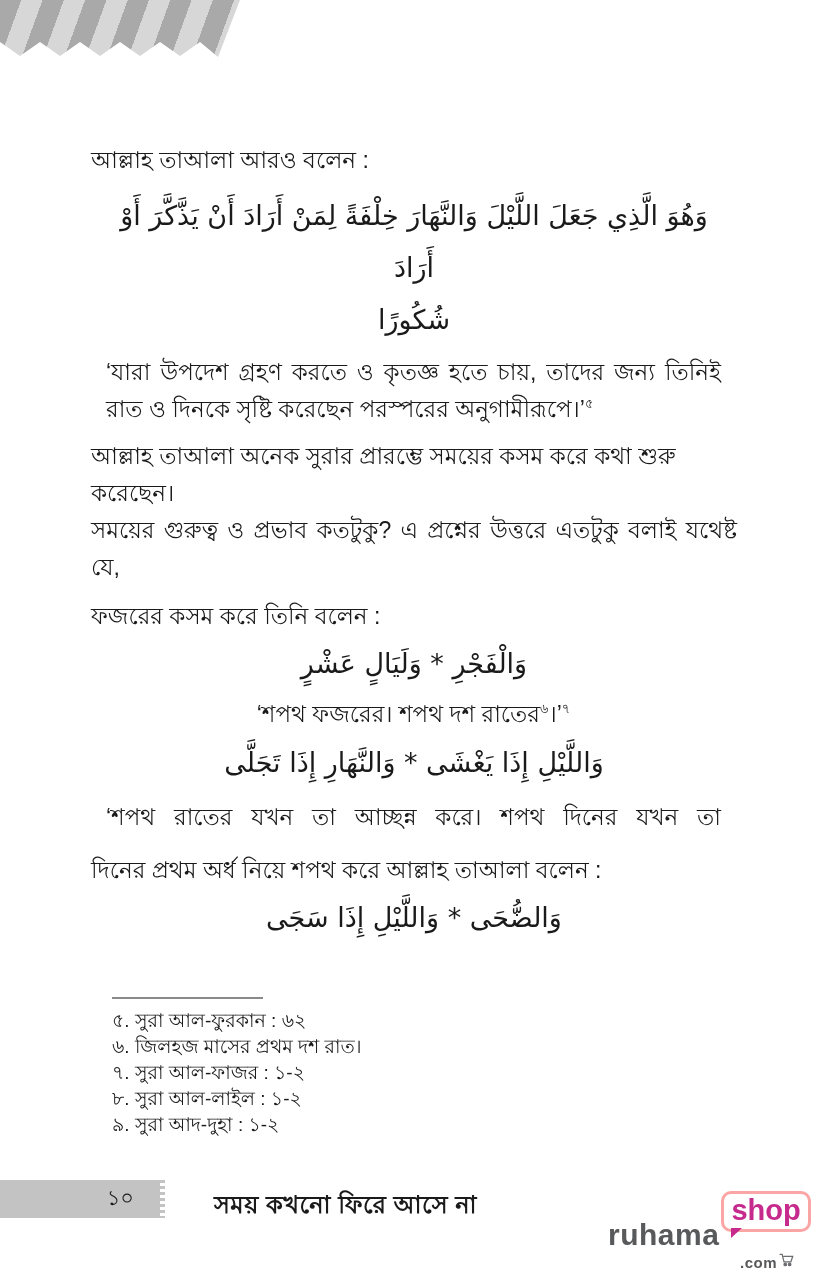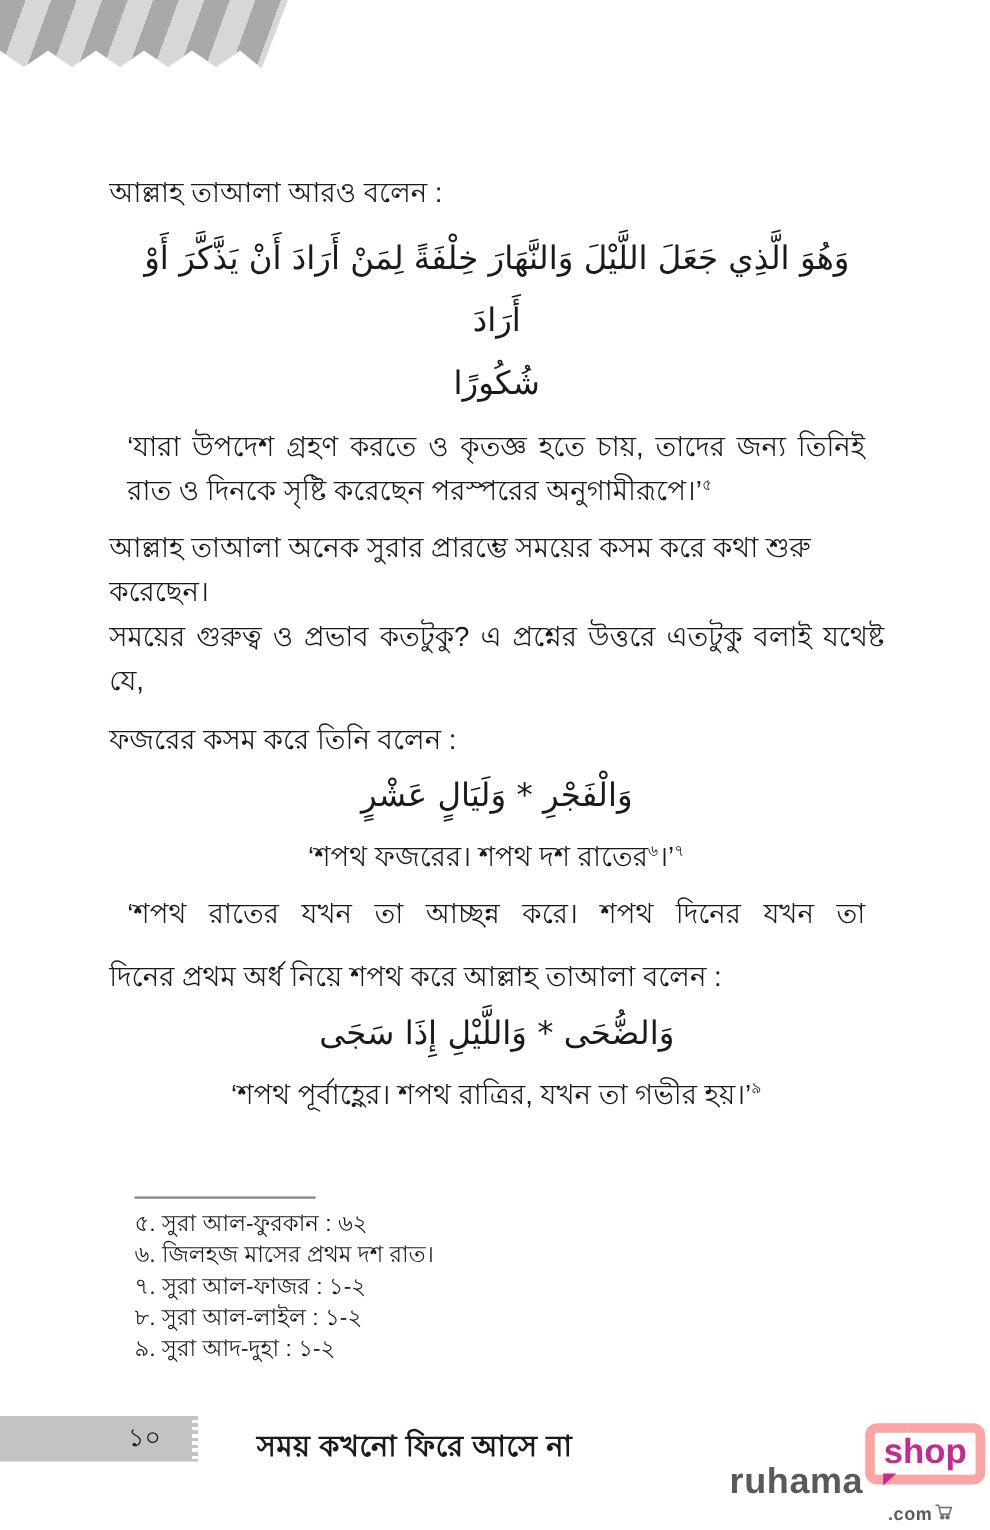--- a/index.html
+++ b/index.html
@@ -137,6 +137,7 @@
   <div class="quote-trans center mt6"><span>‘শপথ ফজরের। শপথ দশ রাতের</span><sup class="fn">৬</sup><span>।’</span><sup class="fn">৭</sup></div>
 
 
+  <div class="arabic mt4">وَاللَّيْلِ إِذَا يَغْشَى * وَالنَّهَارِ إِذَا تَجَلَّى</div>
 
   <div class="quote-trans mt10">
     <div class="line just">‘শপথ রাতের যখন তা আচ্ছন্ন করে। শপথ দিনের যখন তা</div>

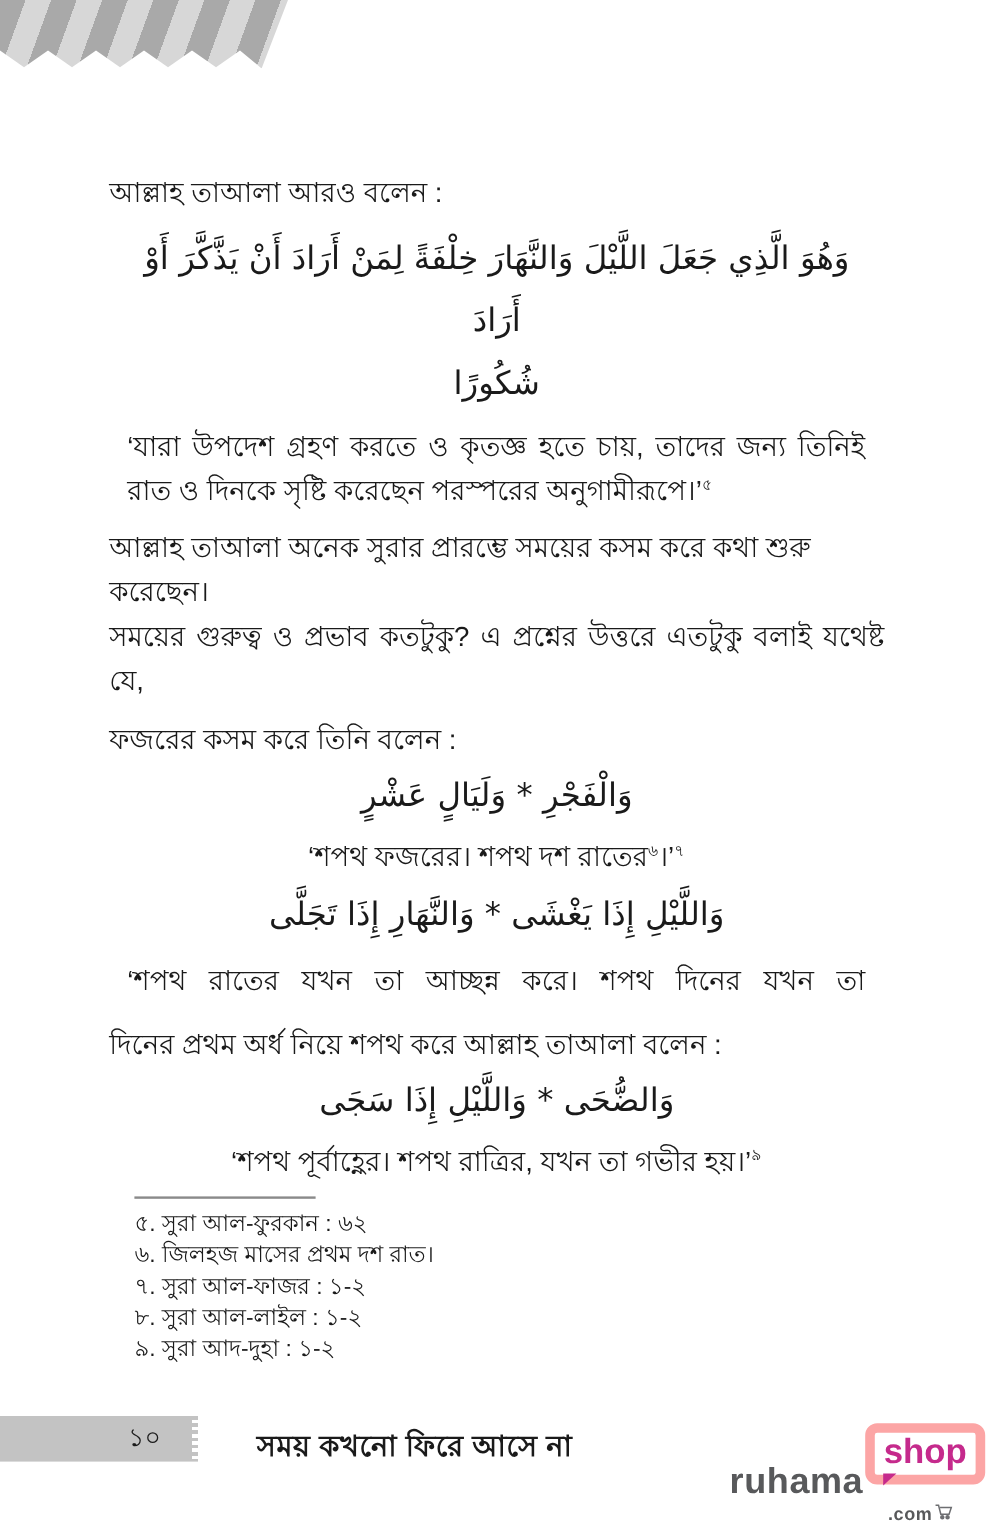--- a/index.html
+++ b/index.html
@@ -147,7 +147,6 @@
 
   <div class="arabic mt4">وَالضُّحَى * وَاللَّيْلِ إِذَا سَجَى</div>
 
-  <div class="quote-trans center mt6"><span>‘শপথ পূর্বাহ্ণের। শপথ রাত্রির, যখন তা গভীর হয়।’</span><sup class="fn">৯</sup></div>
 
 </div>
 

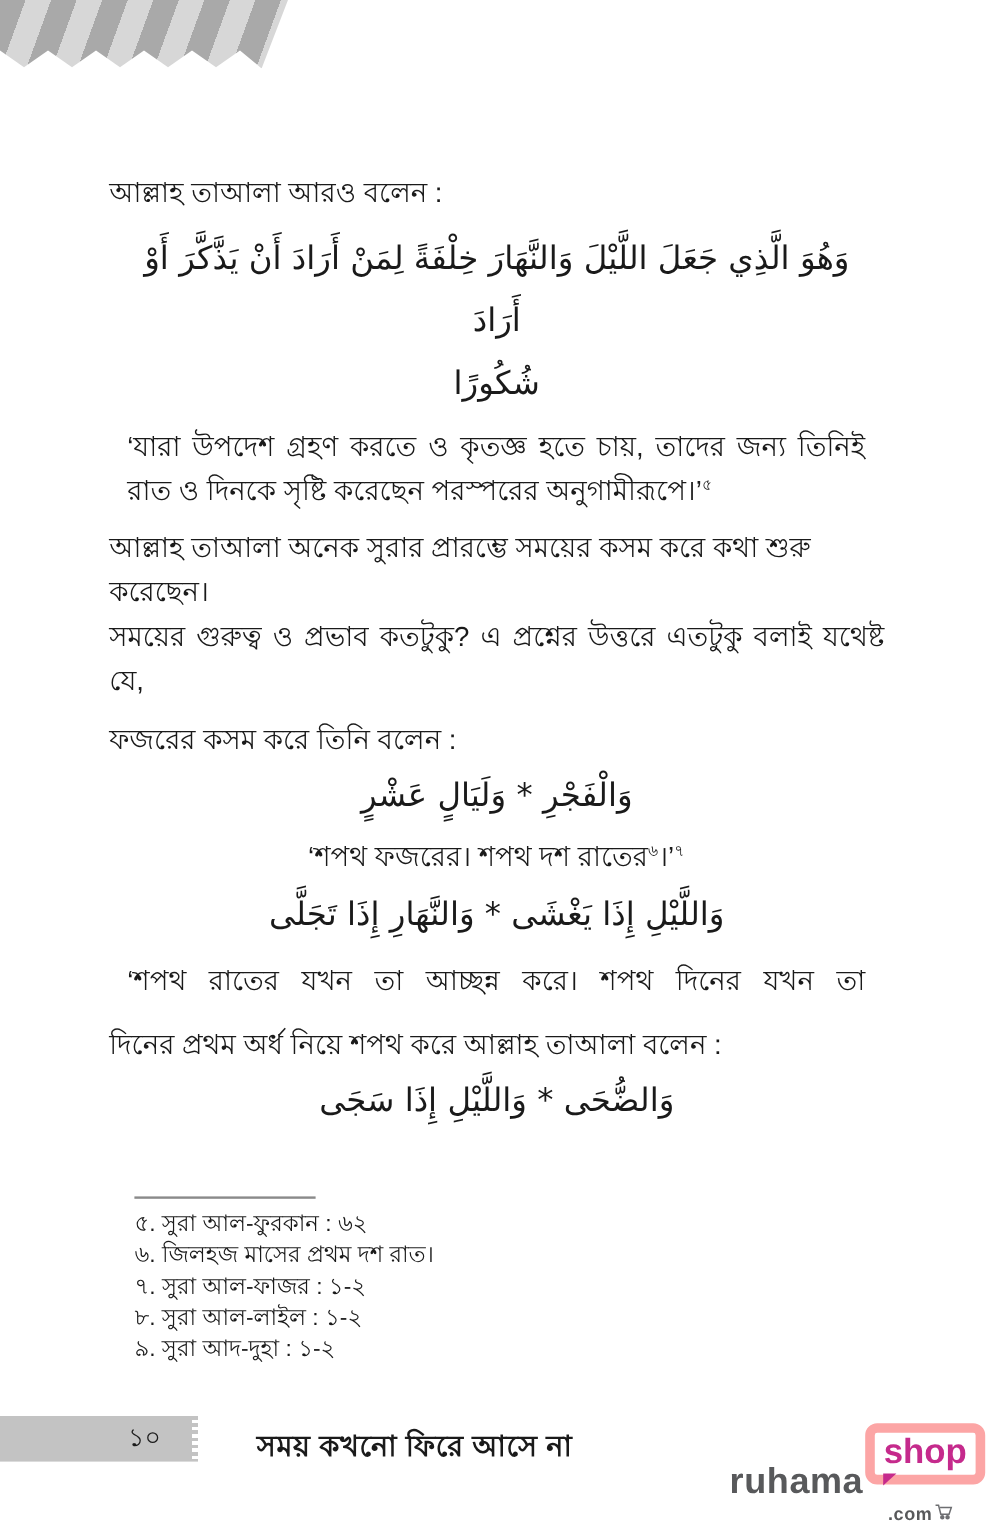--- a/index.html
+++ b/index.html
@@ -88,7 +88,7 @@
   .logo-bubble {
     position: relative;
     margin-left: 2px;
-    border: 8px solid #fca5a5; border-radius: 10px;
+    border: 3px solid #fca5a5; border-radius: 10px;
     padding: 0px 7px 2px 7px;
     font-size: 29px; font-weight: bold; color: #c52a8c;
     background: #ffffff;

